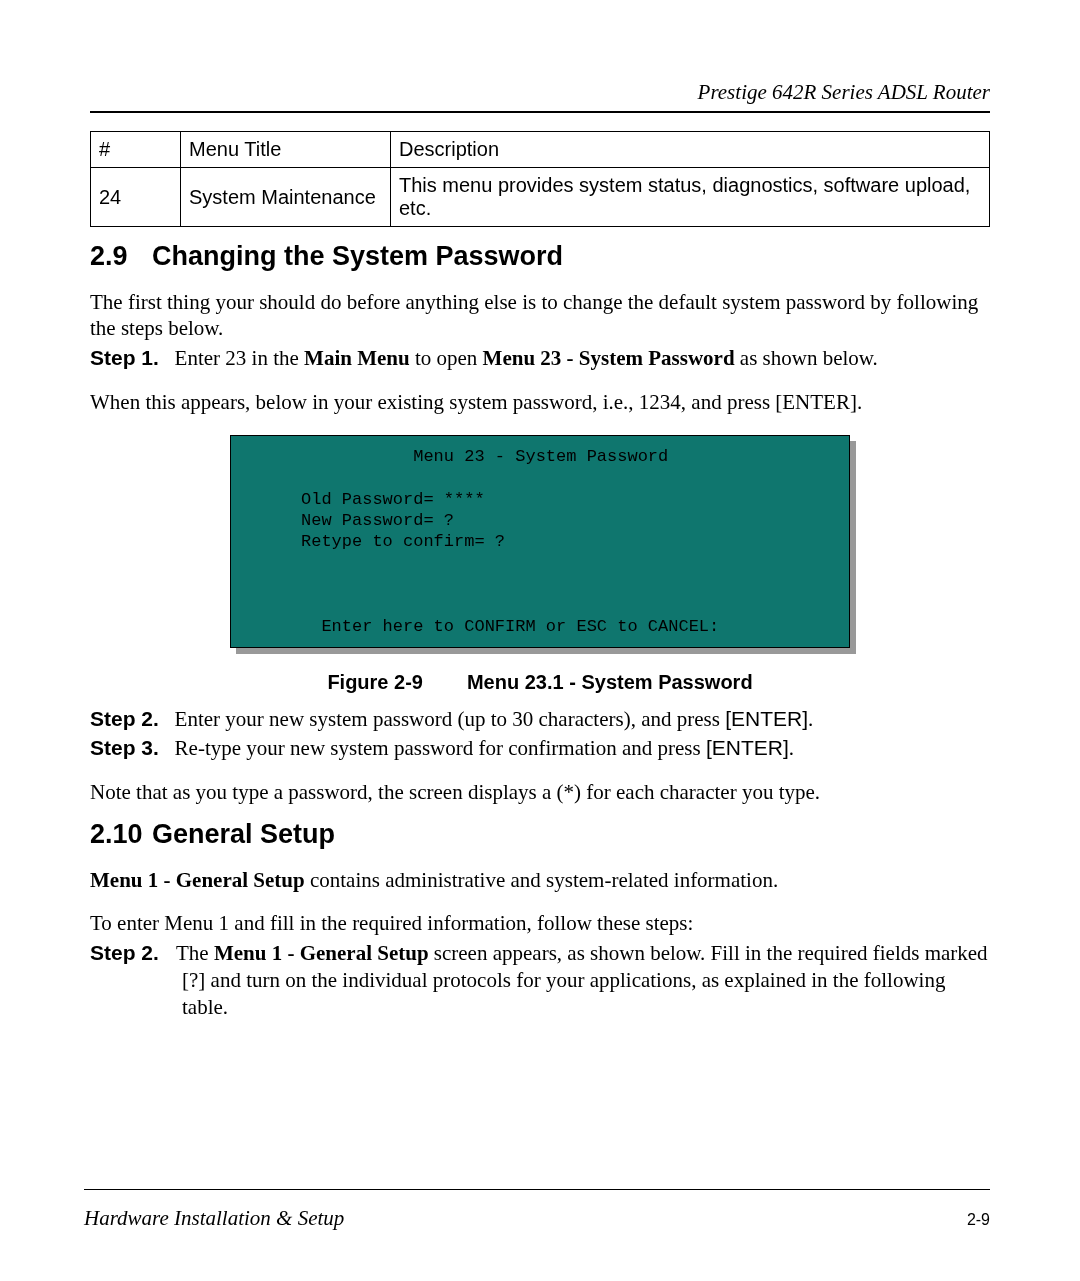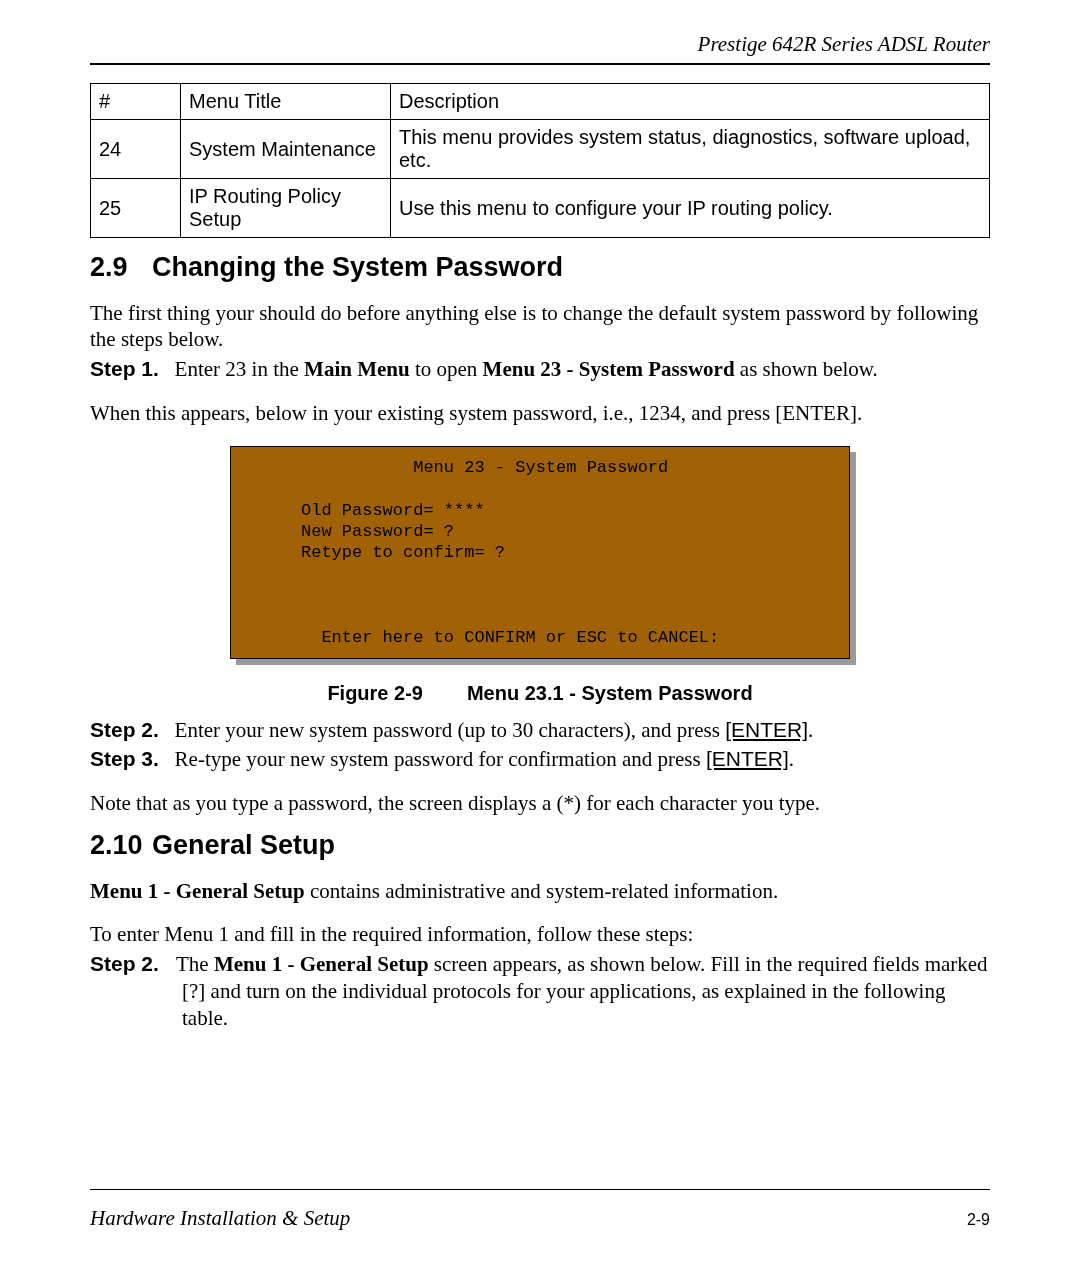--- a/index.html
+++ b/index.html
@@ -13,7 +13,7 @@
       position: relative;
     }
     .page {
-      padding: 32px 90px 50px 90px;
+      padding: 80px 90px 50px 90px;
     }
     .header-text {
       text-align: right;

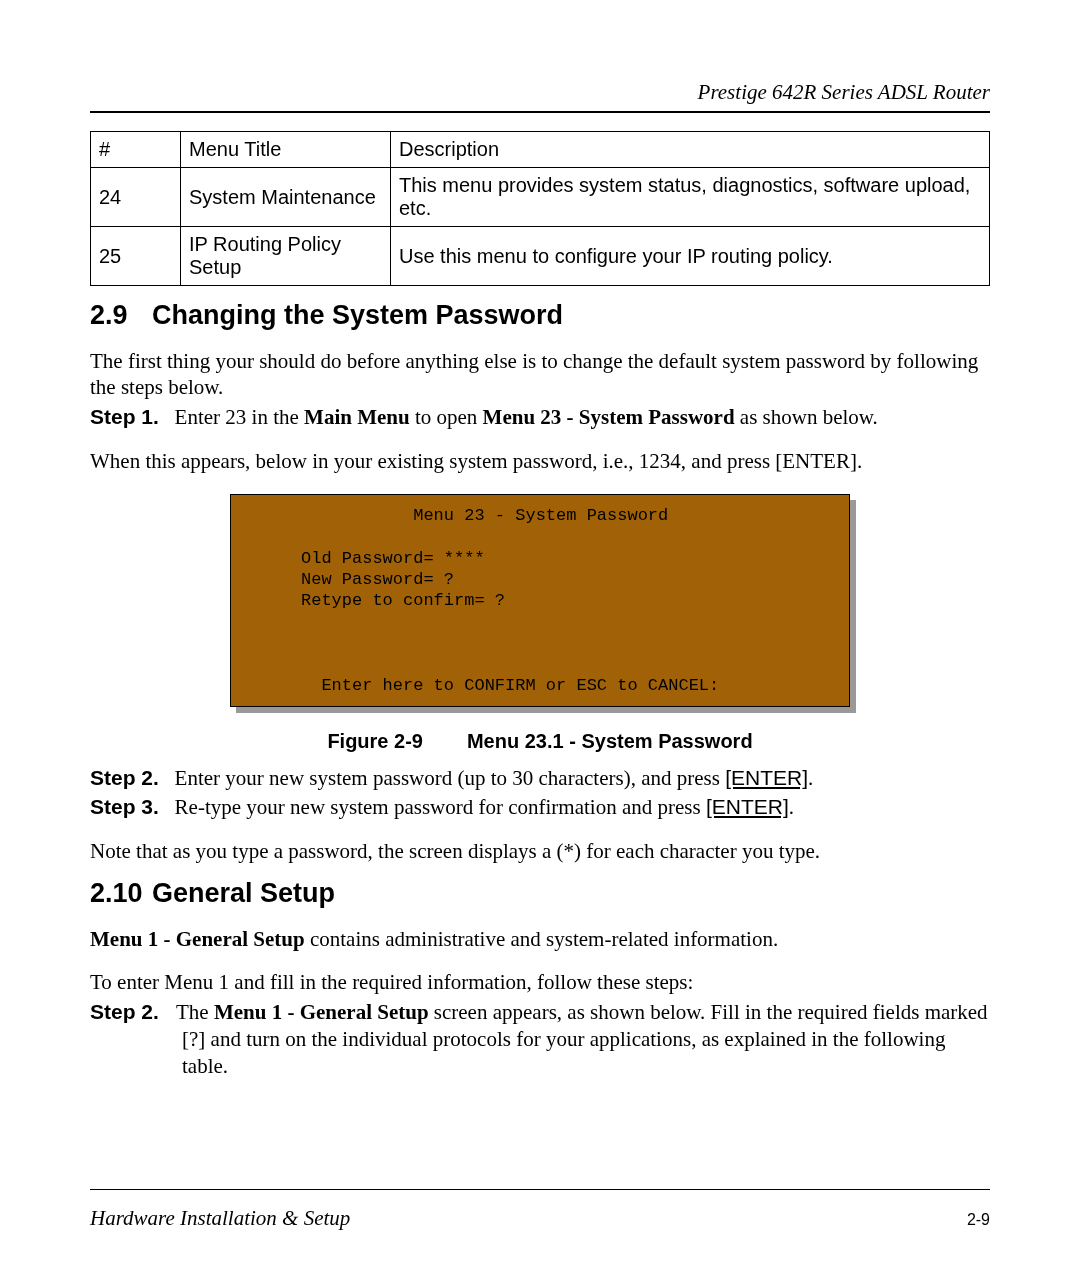--- a/index.html
+++ b/index.html
@@ -144,11 +144,6 @@
       <td>System Maintenance</td>
       <td>This menu provides system status, diagnostics, software upload, etc.</td>
     </tr>
-    <tr>
-      <td>25</td>
-      <td>IP Routing Policy Setup</td>
-      <td>Use this menu to configure your IP routing policy.</td>
-    </tr>
   </tbody>
     </table>
 

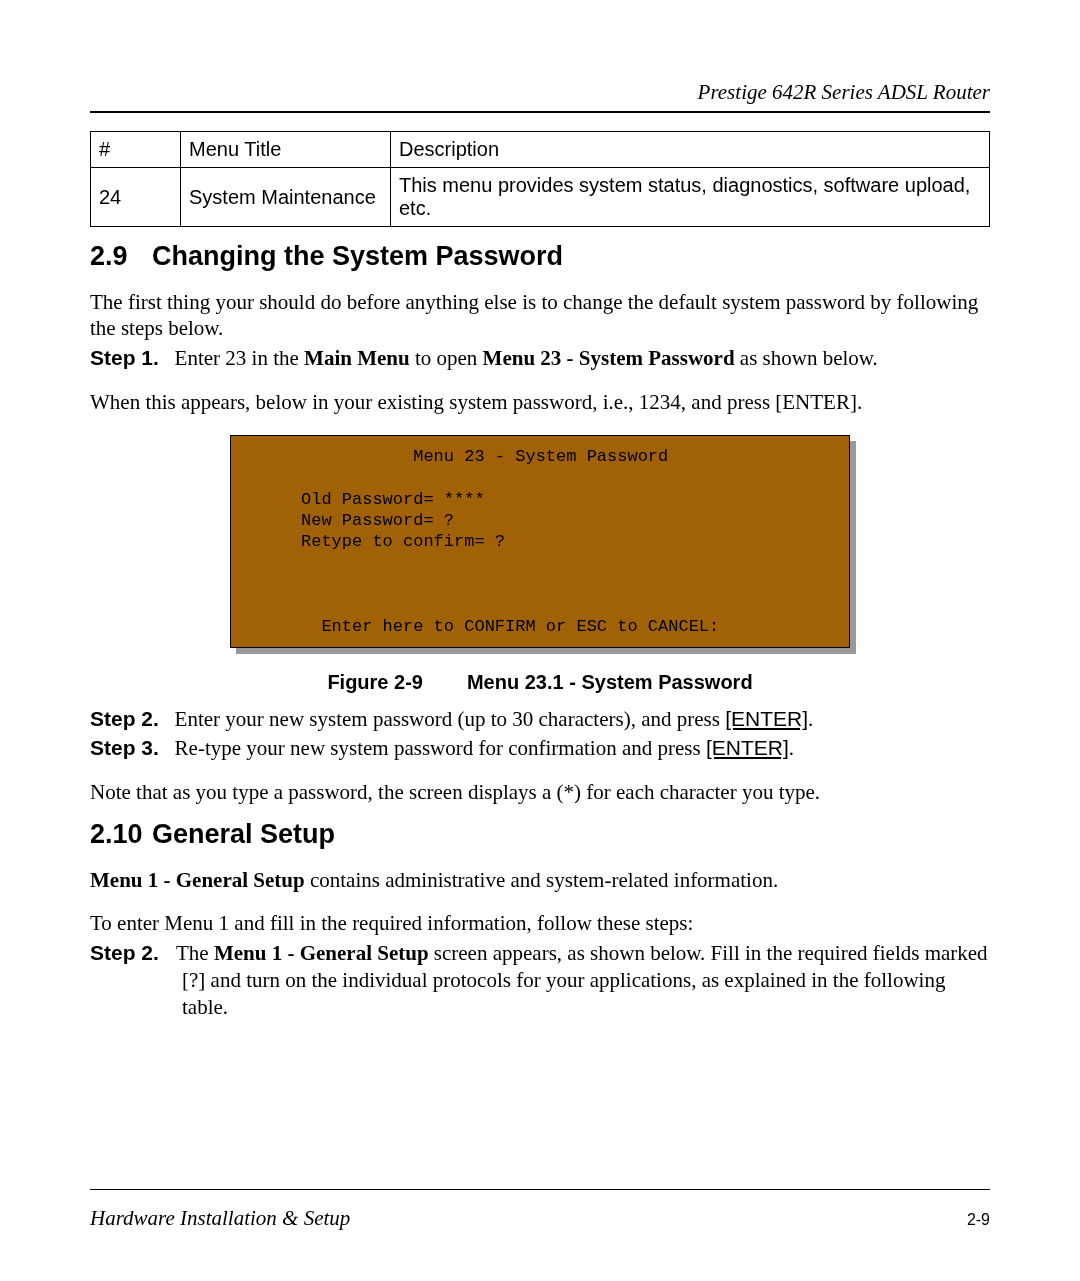--- a/index.html
+++ b/index.html
@@ -78,7 +78,7 @@
     .figure-box {
       position: relative;
       border: 1px solid #000;
-      background: #a16207;
+      background: #0f766e;
       padding: 10px 20px 10px 70px;
       font-family: "Courier New", Courier, monospace;
       font-size: 17px;

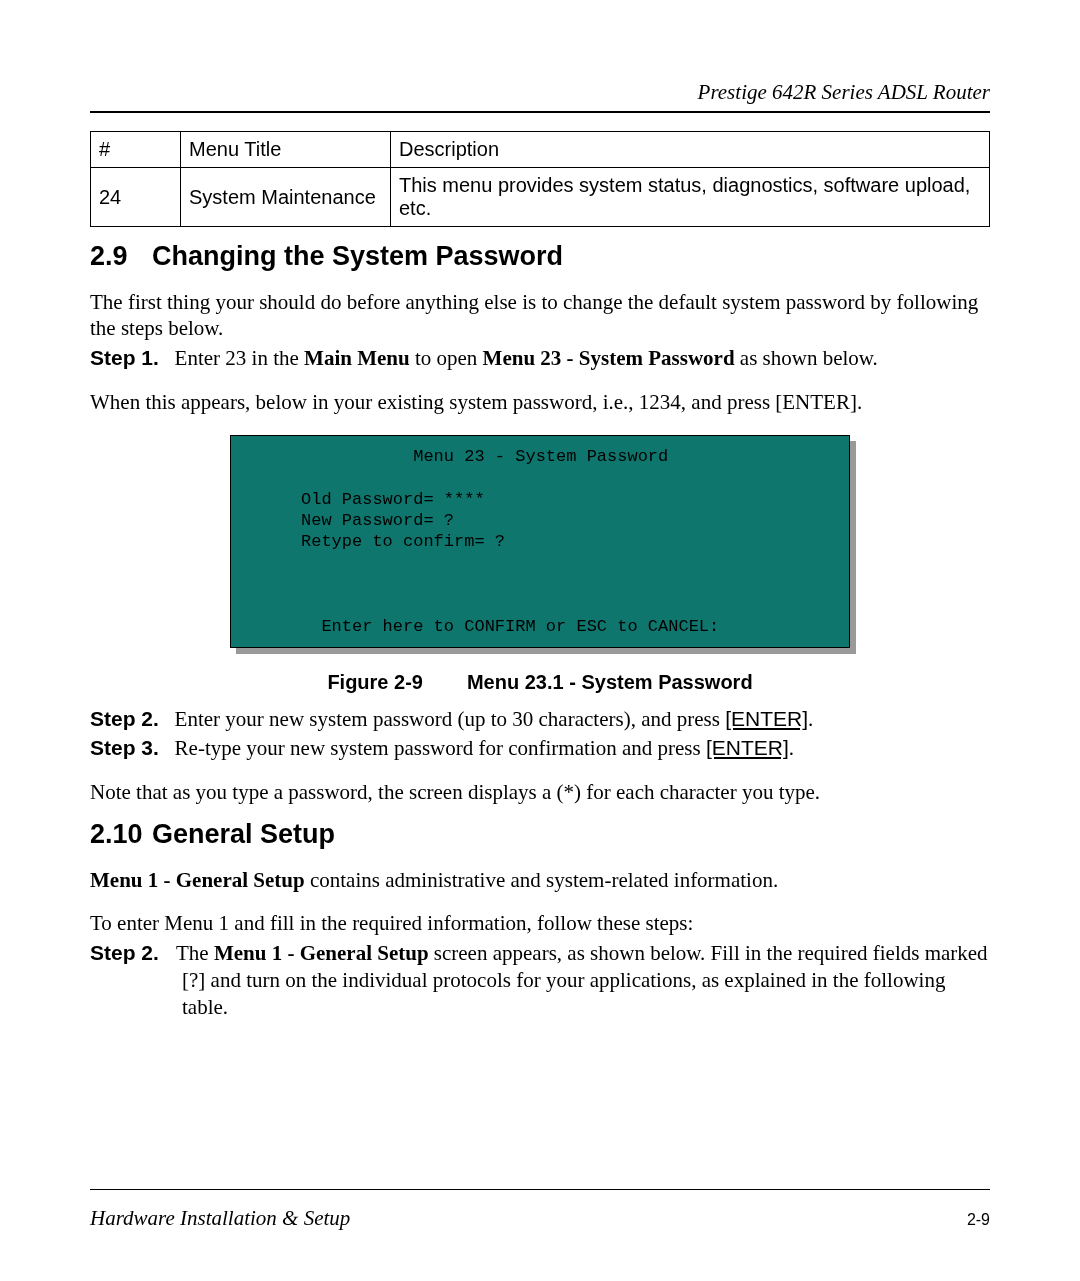--- a/index.html
+++ b/index.html
@@ -63,7 +63,7 @@
       font-weight: bold;
     }
     .bold { font-weight: bold; }
-    .enter-key { font-family: Arial, Helvetica, sans-serif; text-decoration: underline; }
+    .enter-key { font-family: Arial, Helvetica, sans-serif; }
     .figure-box-wrap {
       margin: 20px auto 8px auto;
       width: 620px;

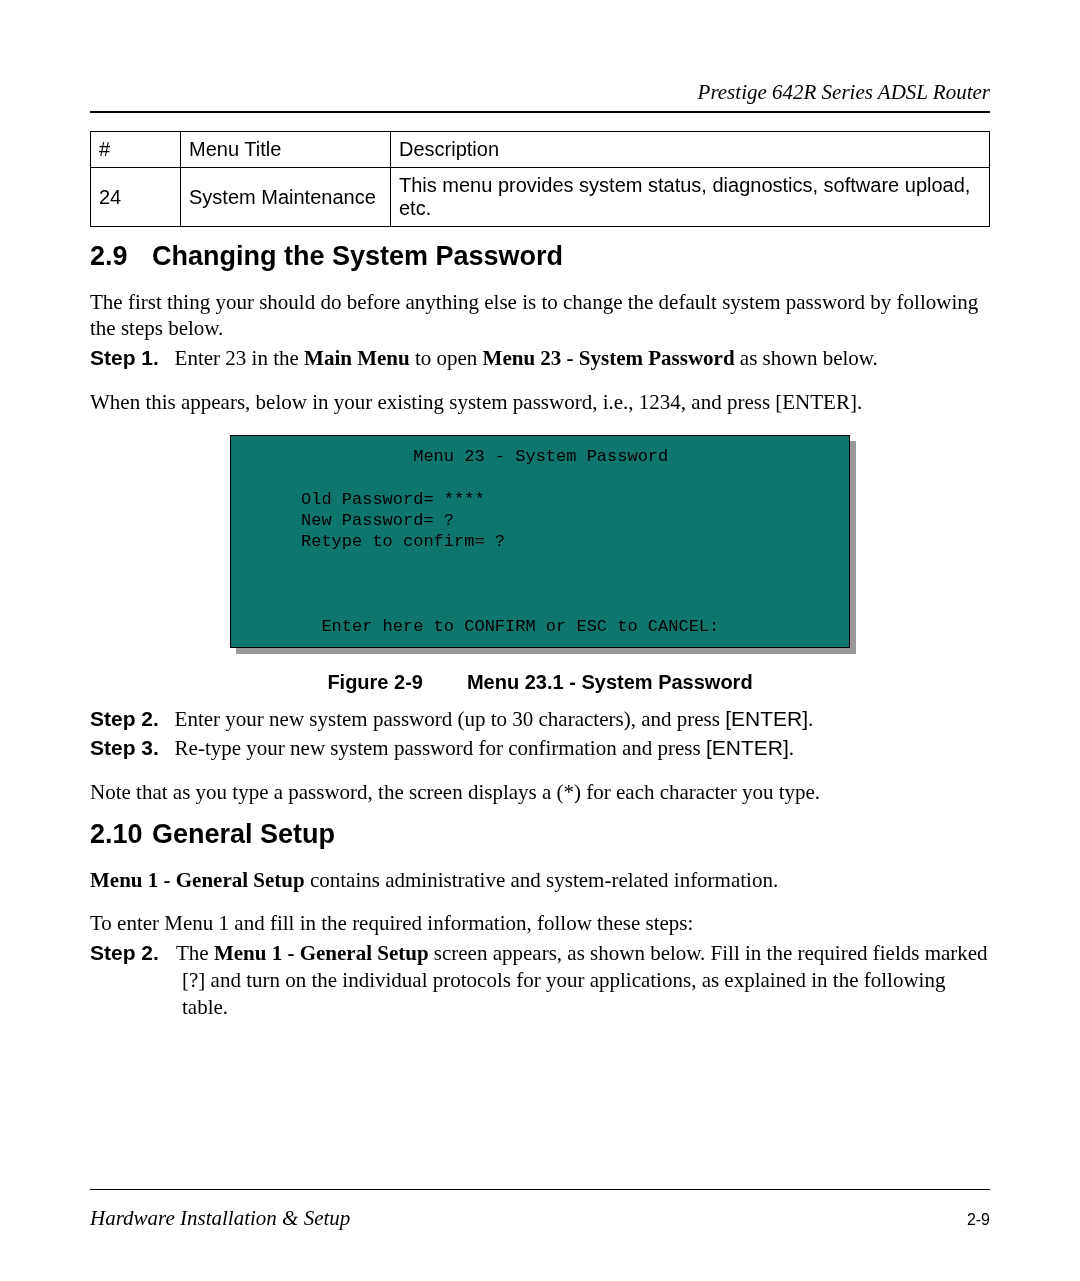--- a/index.html
+++ b/index.html
@@ -106,7 +106,7 @@
     .footer {
       position: absolute;
       bottom: 50px;
-      left: 90px;
+      left: 84px;
       right: 90px;
     }
     .footer-rule {

